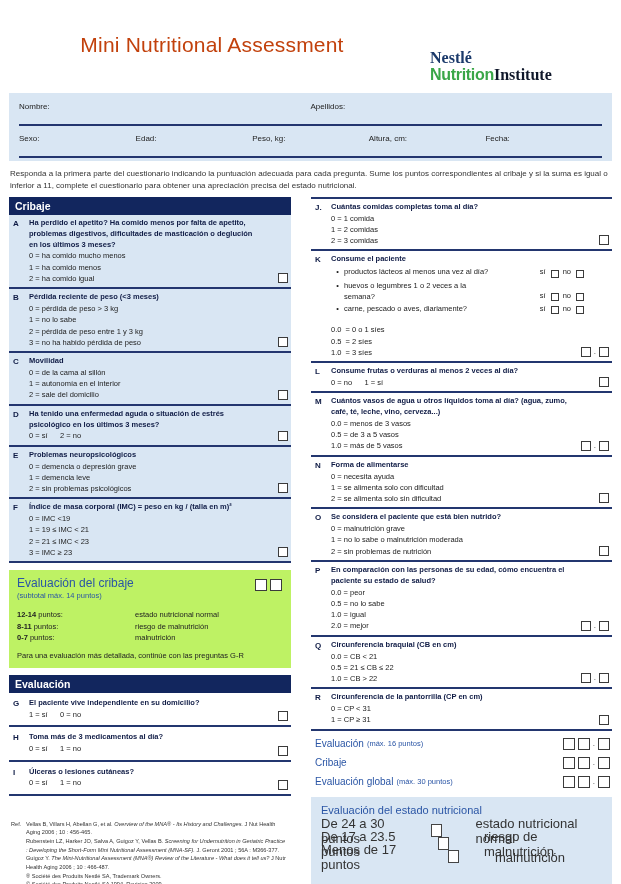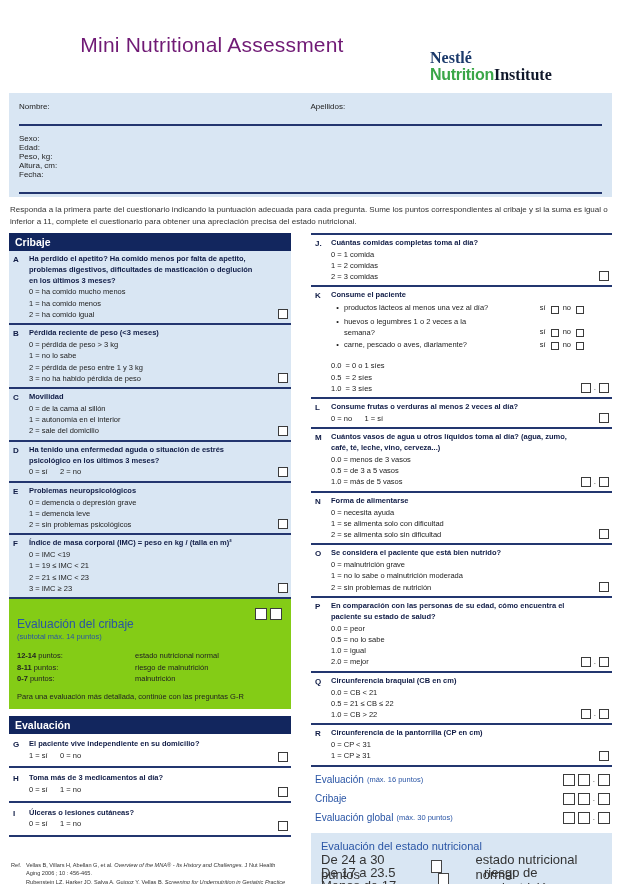--- a/index.html
+++ b/index.html
@@ -7,7 +7,7 @@
   .page{position:relative;width:621px;height:884px;overflow:hidden;background:#fff;}
   
   .hdr{position:relative;height:93px;}
-  .hdr-title{position:absolute;left:42px;top:33px;width:340px;text-align:center;color:#701a75;font-size:21px;letter-spacing:.2px;}
+  .hdr-title{position:absolute;left:42px;top:33px;width:340px;text-align:center;color:#c2410c;font-size:21px;letter-spacing:.2px;}
   .hdr-mna{position:absolute;left:42px;top:58px;width:340px;text-align:center;color:#16338f;font-weight:bold;font-size:25px;}
   .hdr-mna sup{font-size:12px;}
   .logo{position:absolute;left:430px;top:49px;font-family:"Liberation Serif",serif;font-weight:bold;color:#1b3a6b;font-size:16px;line-height:1.08;}

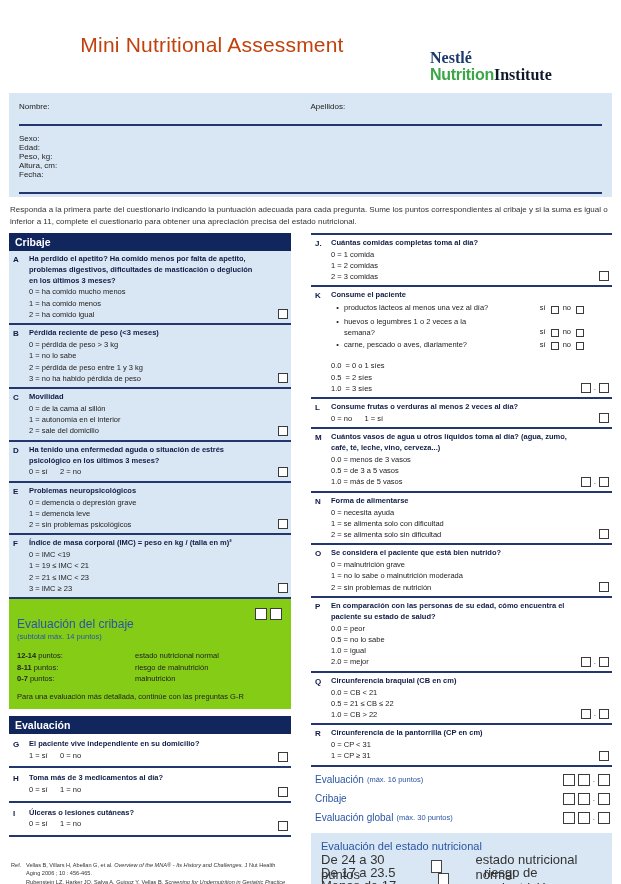--- a/index.html
+++ b/index.html
@@ -16,7 +16,7 @@
   
   .pbar{margin:0 9px;background:#d9e6f3;padding:7px 10px 3px;}
   .prow{display:flex;border-bottom:2px solid #23366f;padding:2px 0 13px;font-size:8px;color:#222;}
-  .prow.second{padding-top:8px;flex-direction:column;}
+  .prow.second{padding-top:8px;}
   .pf{display:flex;}
   .f-apellidos{width:50%;}
   .f-nombre{flex:1;}

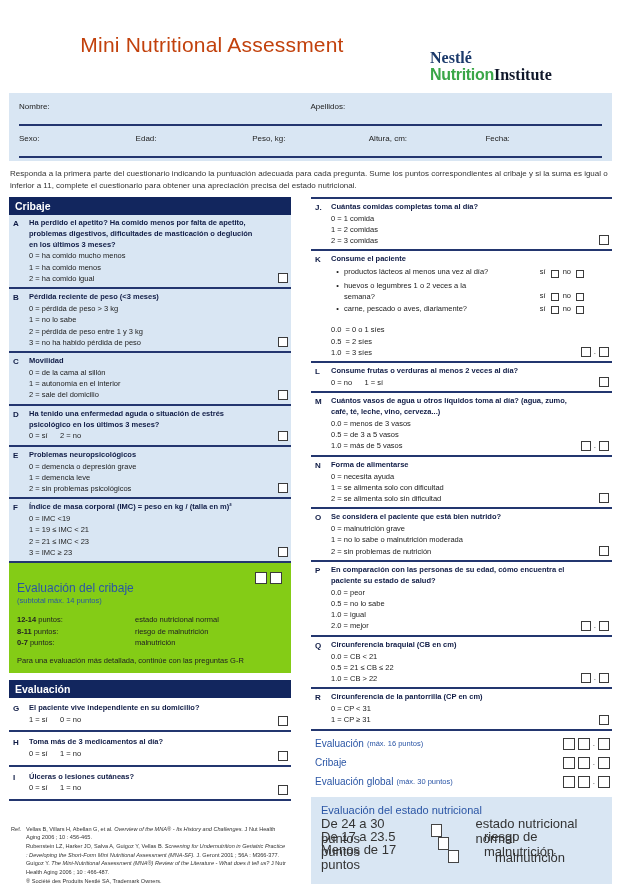--- a/index.html
+++ b/index.html
@@ -40,7 +40,7 @@
   .cb.small{width:8px;height:8px;}
   .dot{font-size:8px;color:#333;line-height:1;}
   
-  .evalpanel{position:relative;background:#84cc16;padding:18px 8px 7px;}
+  .evalpanel{position:relative;background:#bef264;margin-top:7px;padding:6px 8px 7px;}
   .ep-title{color:#2a55a5;font-size:12px;}
   .ep-sub{color:#2a55a5;font-size:7.5px;margin-top:1px;}
   .ep-boxes{position:absolute;top:9px;right:9px;display:flex;gap:3px;}

